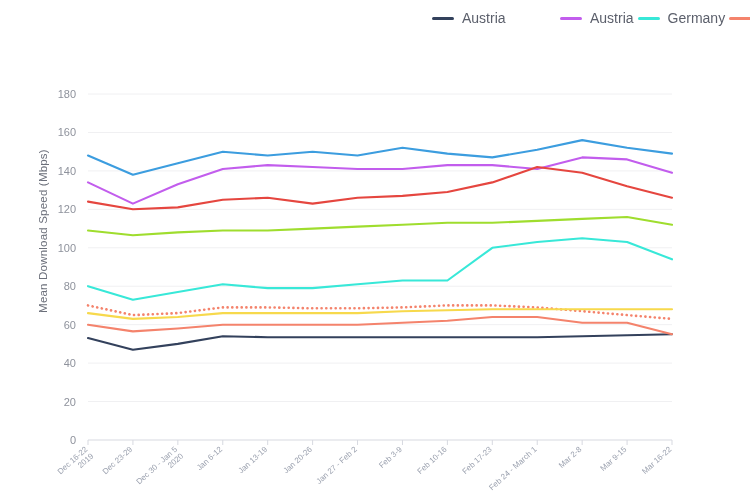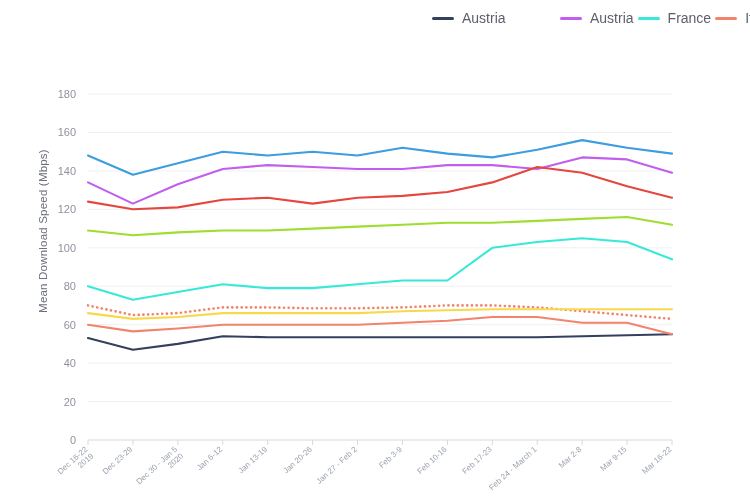--- a/index.html
+++ b/index.html
@@ -73,7 +73,7 @@
       </div>
       <div class="legend-item">
         <span class="legend-swatch" style="background: rgb(56, 232, 216); color: rgb(56, 232, 216);"></span>
-        <span class="legend-label">France</span>
+        <span class="legend-label">Germany</span>
       </div>
       <div class="legend-item">
         <span class="legend-swatch" style="background: rgb(244, 131, 108); color: rgb(244, 131, 108);"></span>

